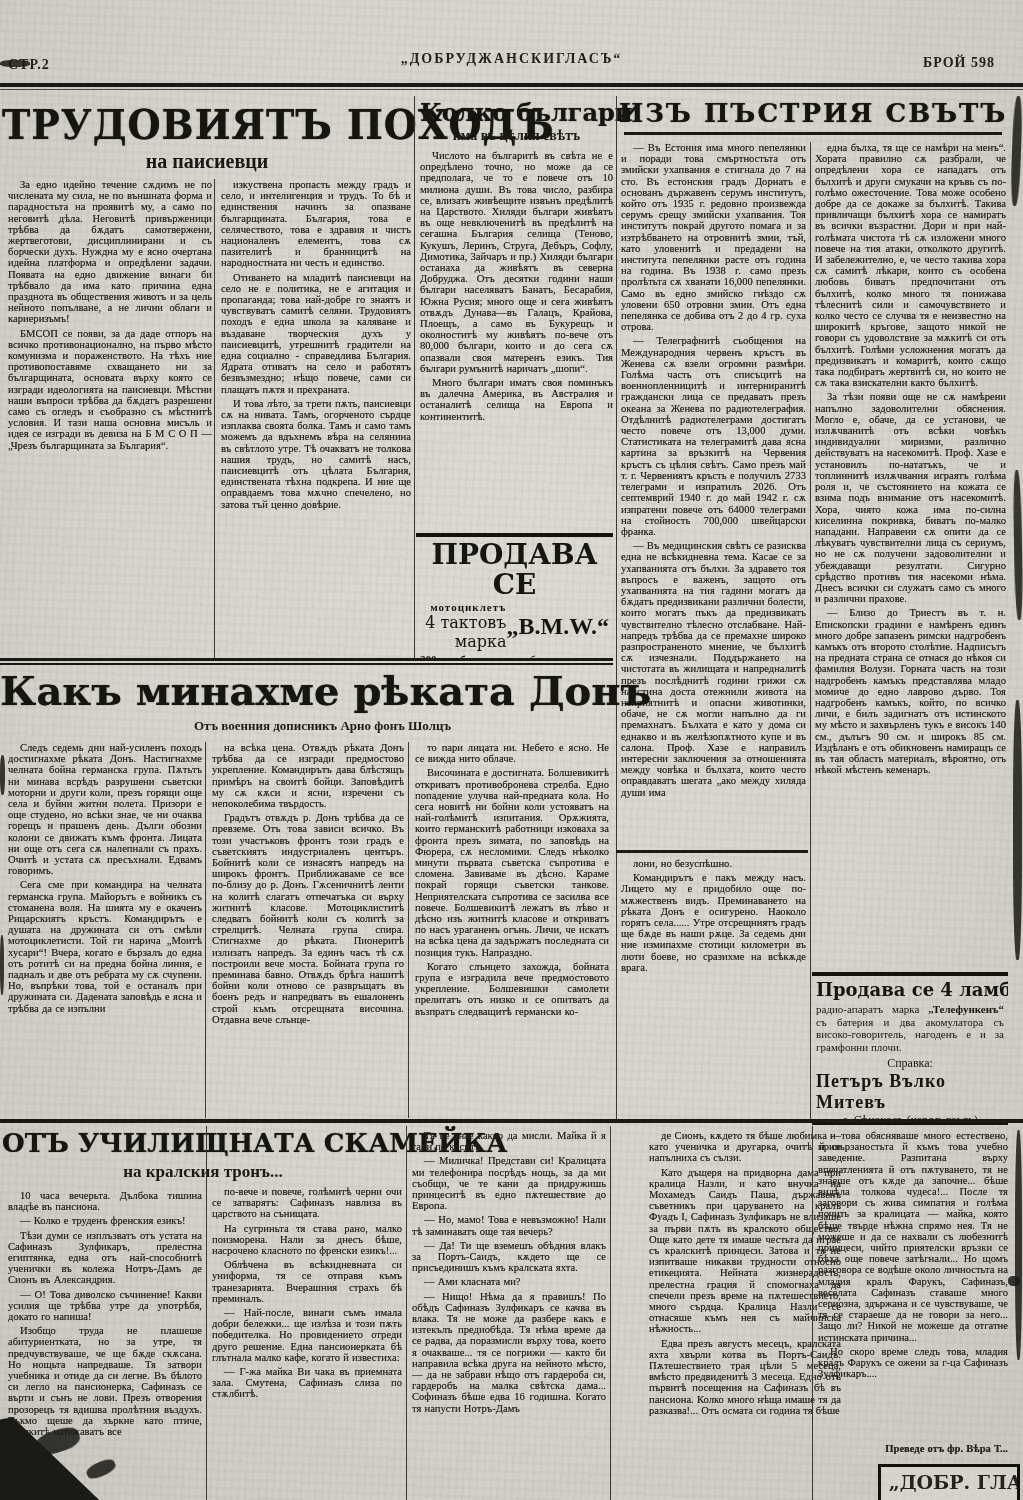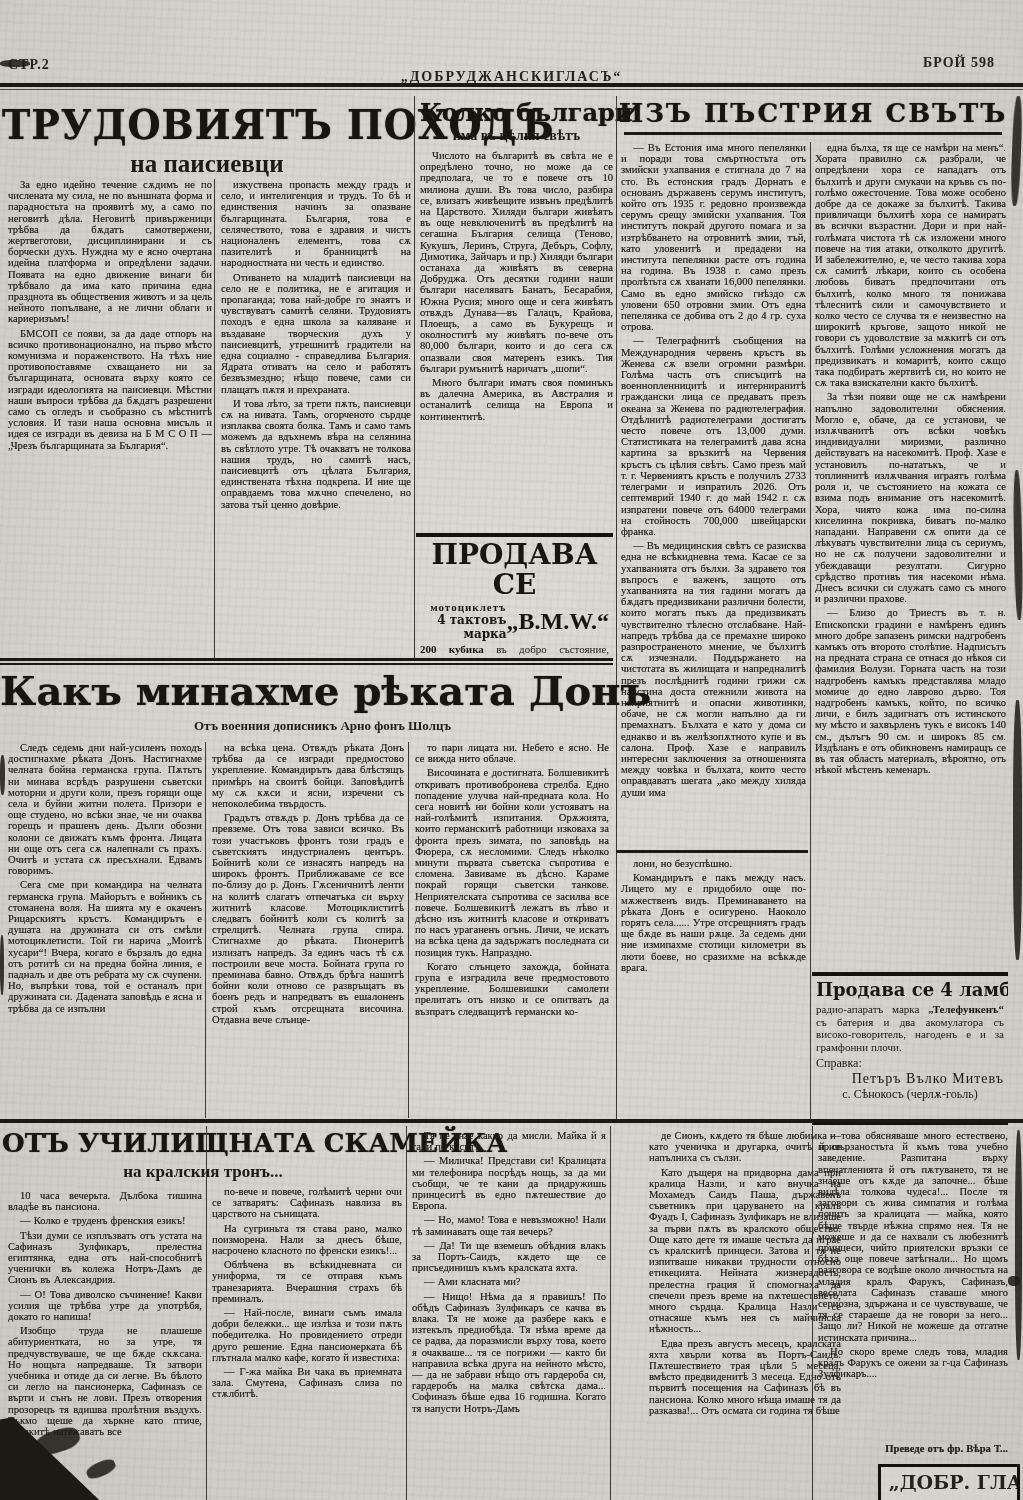--- a/index.html
+++ b/index.html
@@ -16,7 +16,7 @@
     overflow:hidden;
   }
   .hdr-label{position:absolute;font-weight:bold;font-size:14px;letter-spacing:1px;}
-  .masthead{position:absolute;top:69px;left:0;width:100%;text-align:center;font-size:14px;font-weight:bold;letter-spacing:2px;}
+  .masthead{position:absolute;top:51px;left:0;width:100%;text-align:center;font-size:14px;font-weight:bold;letter-spacing:2px;}
   .vrule{position:absolute;width:1px;background:#3a3831;}
   .hrule{position:absolute;background:#1b1914;}
   .hrule.thin{background:#4a4840;}

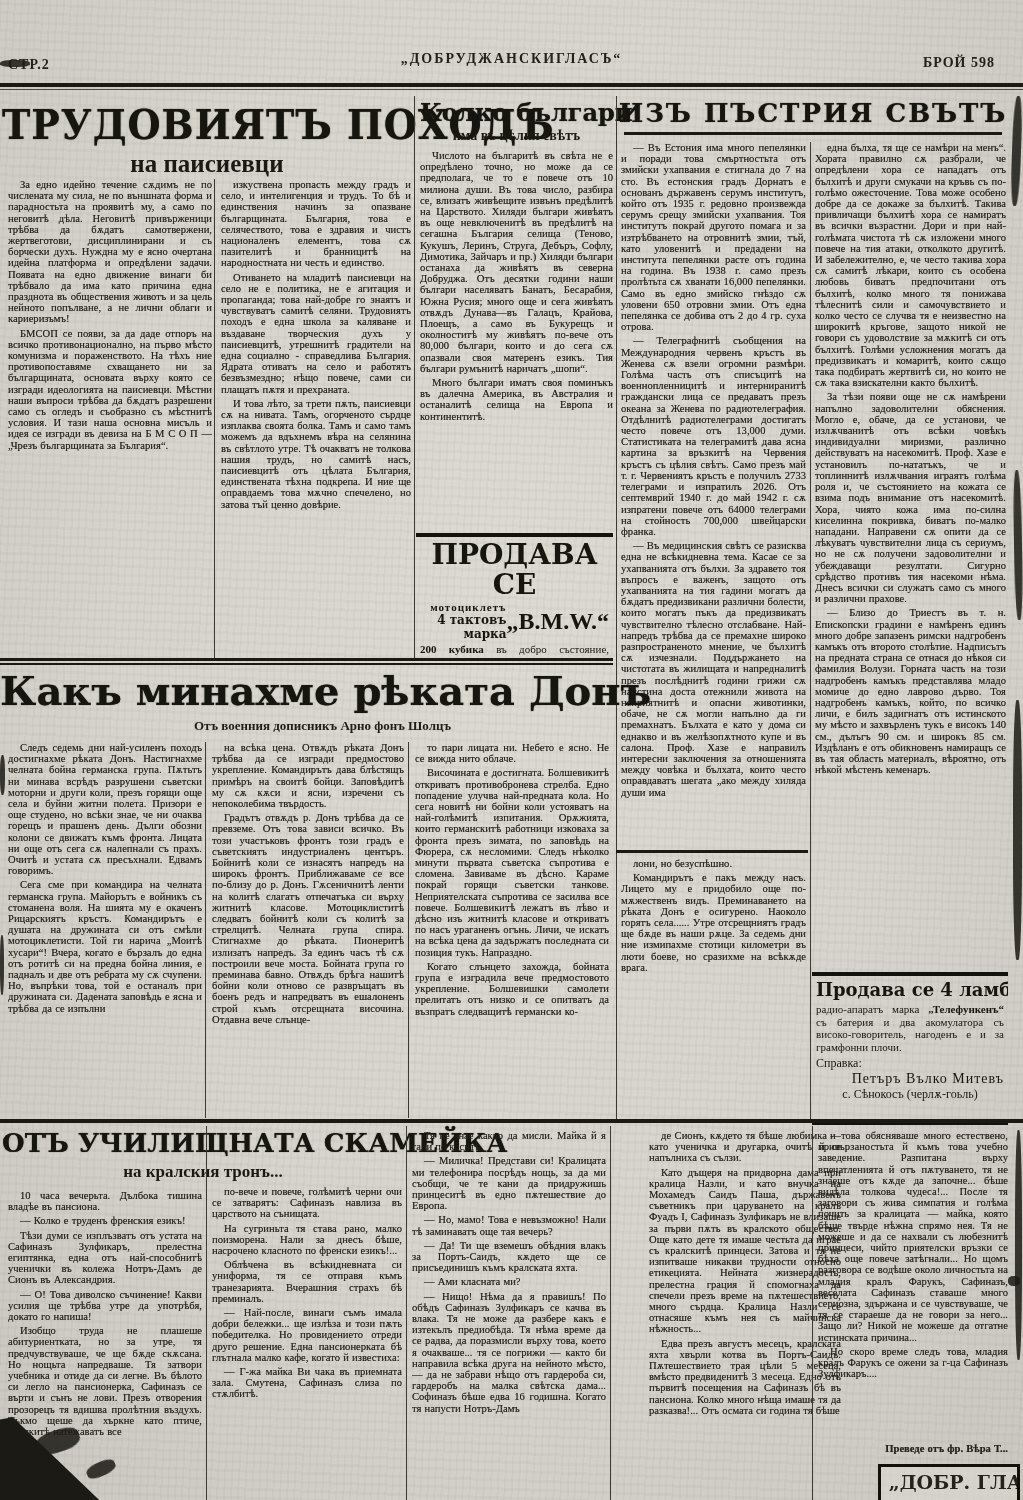--- a/index.html
+++ b/index.html
@@ -63,7 +63,7 @@
   <div class="hrule thin" style="top:89px;left:0;width:1023px;height:1px;"></div>
 
   <div class="headline h-xl" style="top:100px;left:2px;width:410px;">ТРУДОВИЯТЪ ПОХОДЪ</div>
-  <div class="subhead" style="top:150px;left:2px;width:410px;font-size:25px;">на паисиевци</div>
+  <div class="subhead" style="top:150px;left:2px;width:410px;font-size:20px;">на паисиевци</div>
   <div class="col" style="top:179px;left:8px;width:204px;height:479px;">
       <p>За едно идейно течение сѫдимъ не по числената му сила, не по външната форма и парадностьта на проявитѣ му, а само по неговитѣ дѣла. Неговитѣ привърженици трѣбва да бѫдатъ самотвержени, жертвеготови, дисциплинирани и съ борчески духъ. Нуждна му е ясно очертана идейна платформа и опредѣлени задачи. Появата на едно движение винаги би трѣбвало да има като причина една празднота въ обществения животъ и за цель нейното попълване, а не лични облаги и кариеризъмъ!</p>
       <p>БМСОП се появи, за да даде отпоръ на всичко противонационално, на първо мѣсто комунизма и пораженството. На тѣхъ ние противопоставяме схващането ни за българщината, основата върху която се изгради идеологията на паисиевци. Мѣстни наши въпроси трѣбва да бѫдатъ разрешени само съ огледъ и съобразно съ мѣстнитѣ условия. И тази наша основна мисъль и идея се изгради въ девиза на Б М С О П — „Чрезъ българщината за България“.</p>

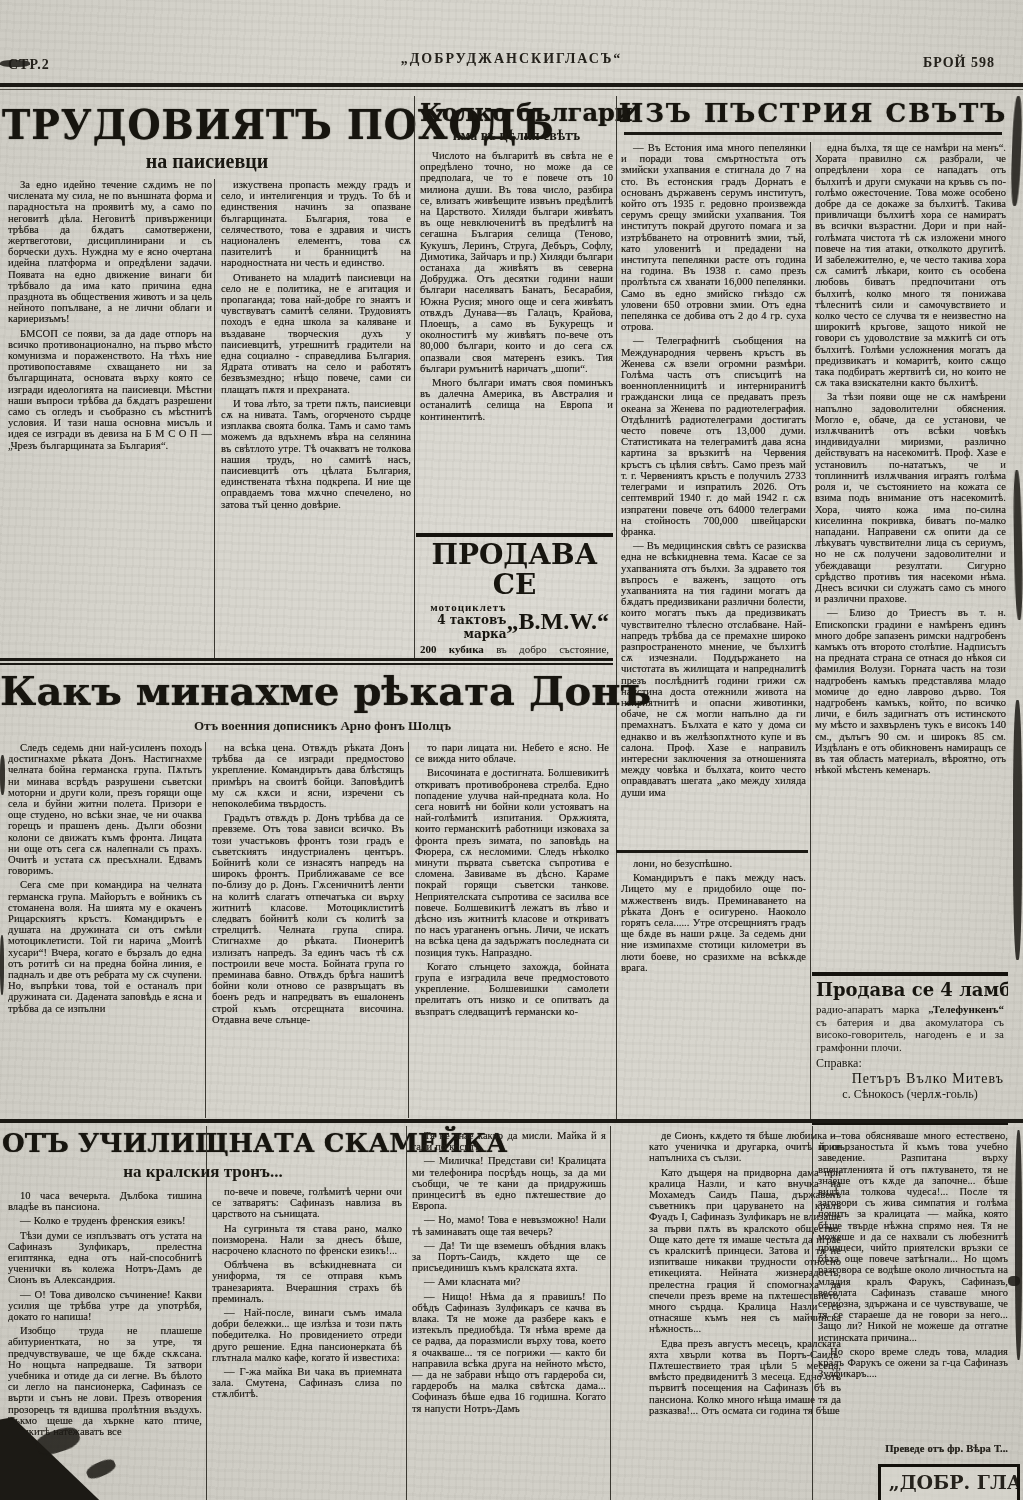--- a/index.html
+++ b/index.html
@@ -88,7 +88,7 @@
     <div style="display:flex;align-items:center;justify-content:space-between;margin-top:1px;">
       <div style="text-align:right;">
         <div style="font-size:11px;font-weight:bold;letter-spacing:1px;">мотоциклетъ</div>
-        <div style="font-size:12px;font-weight:bold;font-family:'DejaVu Serif',serif;">4 тактовъ марка</div>
+        <div style="font-size:16px;font-weight:normal;font-family:'DejaVu Serif',serif;">4 тактовъ марка</div>
       </div>
       <div style="font-size:24px;font-weight:bold;">„B.M.W.“</div>
     </div>

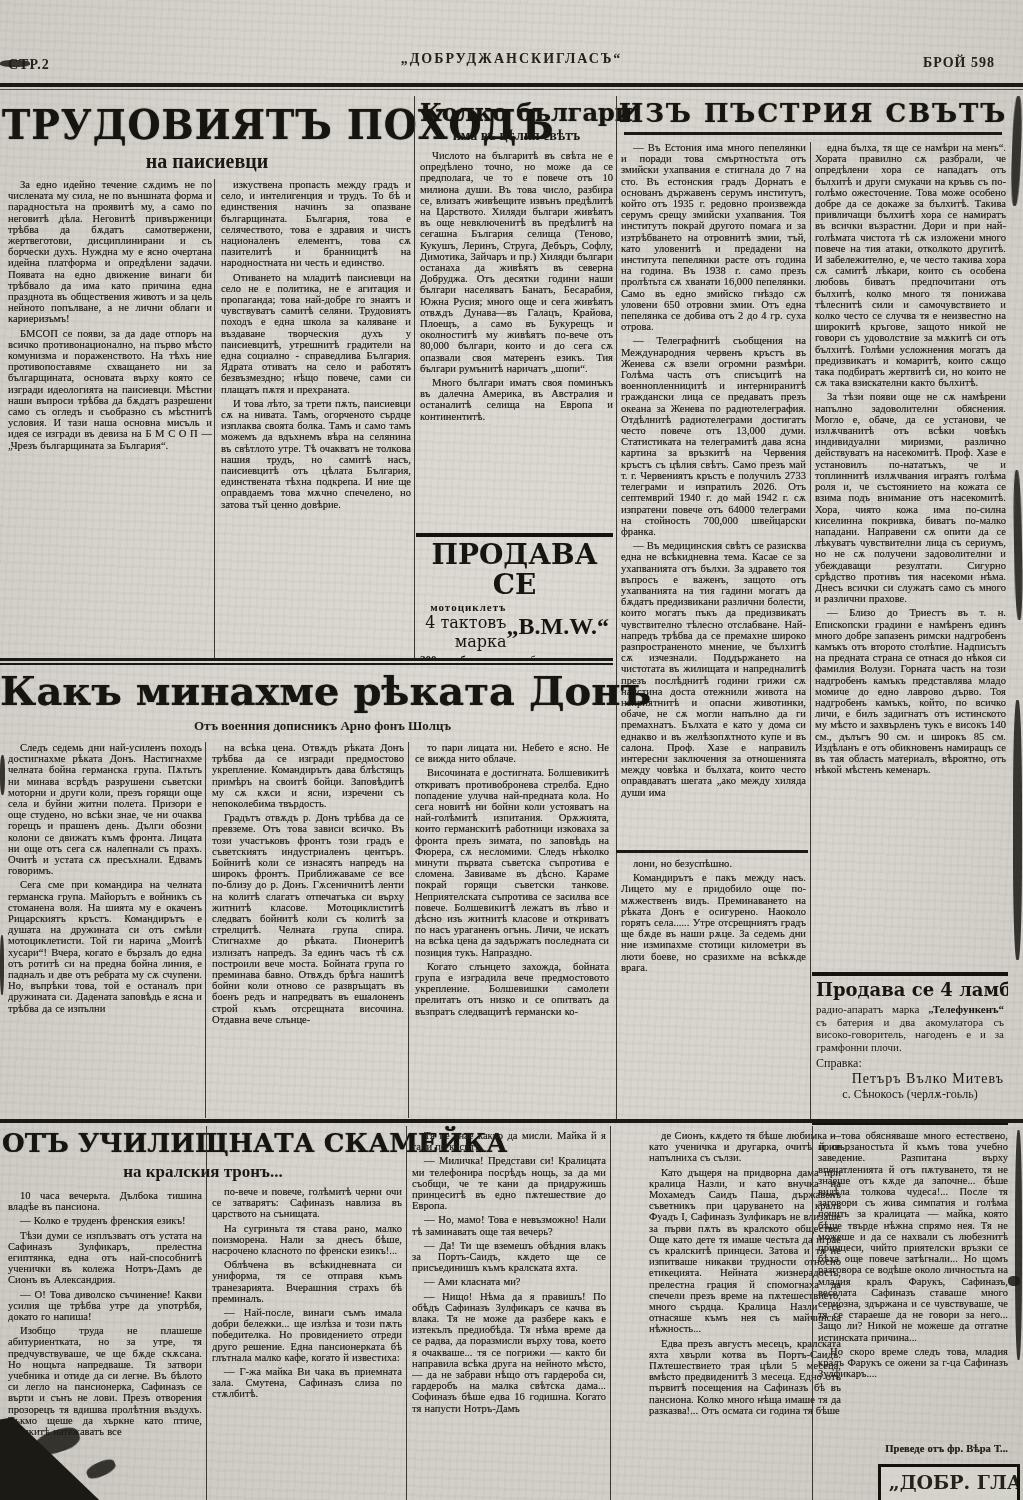--- a/index.html
+++ b/index.html
@@ -120,7 +120,7 @@
   <div class="ad" style="top:972px;left:812px;width:188px;height:139px;border-bottom:4px solid #14120d;">
     <div class="ad-title" style="font-size:18px;line-height:22px;white-space:nowrap;">Продава се 4 ламбовъ</div>
     <div class="ad-body"><span>радио-апаратъ марка </span><span class="bold">„Телефункенъ“</span><span> съ батерия и два акомулатора съ високо-говоритель, нагоденъ е и за грамфонни плочи.</span></div>
-    <div style="font-size:12px;margin-top:3px;">Справка:</div>
+    <div style="text-align:center;font-size:12px;margin-top:3px;">Справка:</div>
     <div style="text-align:right;font-size:14px;font-weight:normal;letter-spacing:1px;">Петъръ Вълко Митевъ</div>
     <div style="text-align:center;font-size:12px;">с. Сѣнокосъ (черлѫ-гоьль)</div>
   </div>

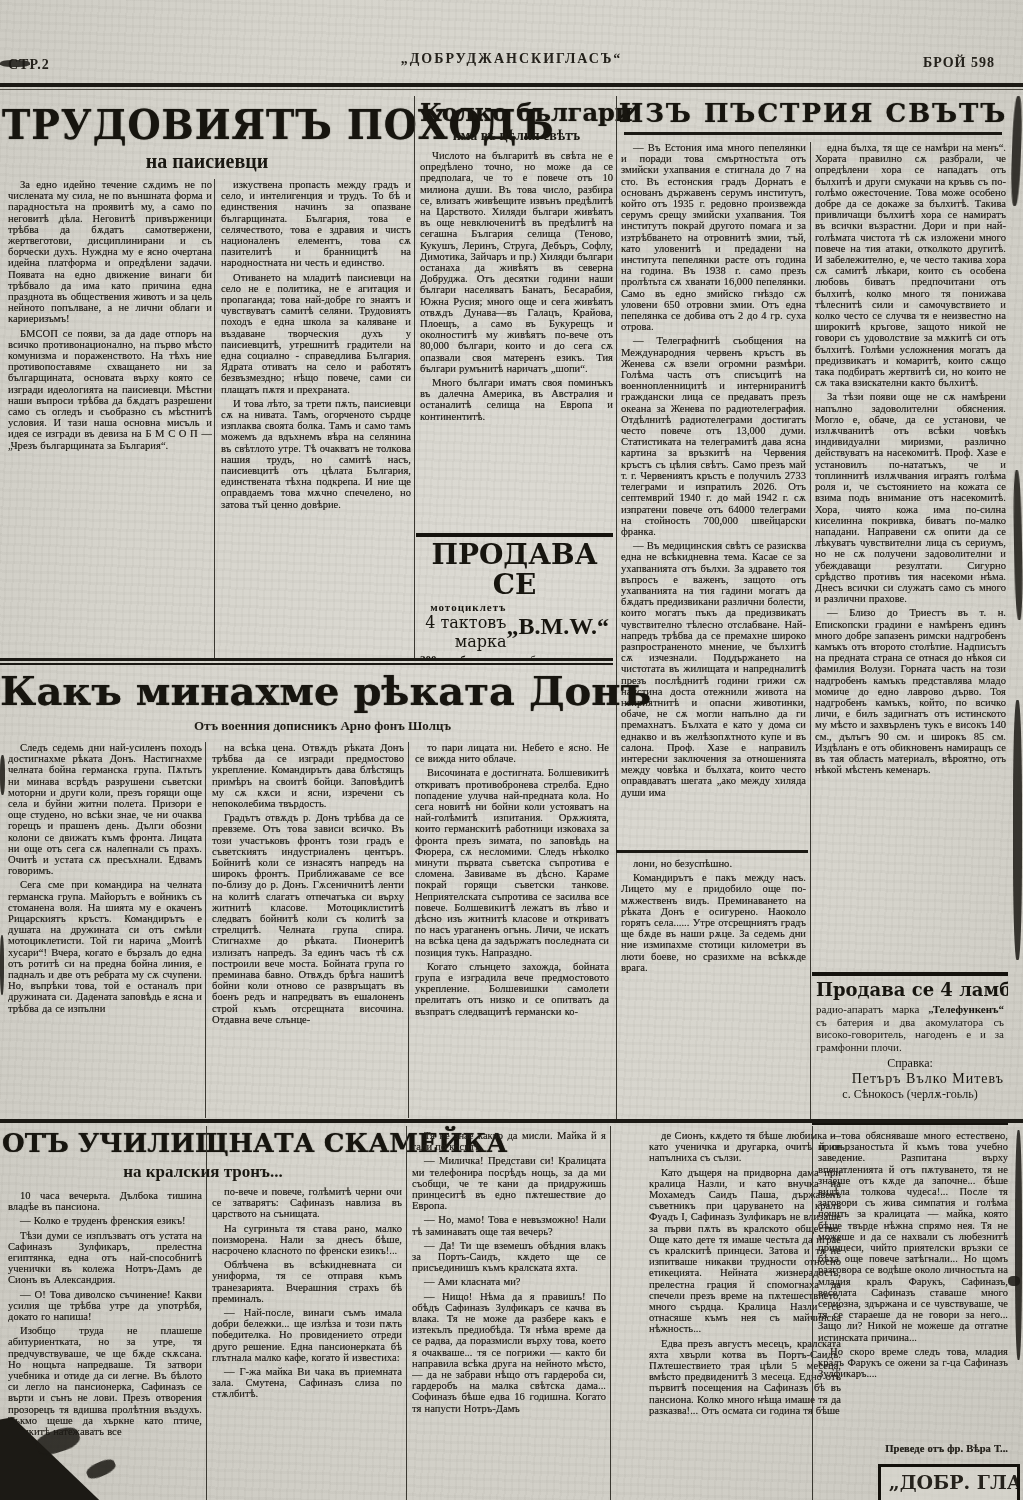--- a/index.html
+++ b/index.html
@@ -121,7 +121,7 @@
     <div class="ad-title" style="font-size:18px;line-height:22px;white-space:nowrap;">Продава се 4 ламбовъ</div>
     <div class="ad-body"><span>радио-апаратъ марка </span><span class="bold">„Телефункенъ“</span><span> съ батерия и два акомулатора съ високо-говоритель, нагоденъ е и за грамфонни плочи.</span></div>
     <div style="text-align:center;font-size:12px;margin-top:3px;">Справка:</div>
-    <div style="text-align:right;font-size:14px;font-weight:normal;letter-spacing:1px;">Петъръ Вълко Митевъ</div>
+    <div style="text-align:left;font-size:18px;font-weight:bold;letter-spacing:1px;">Петъръ Вълко Митевъ</div>
     <div style="text-align:center;font-size:12px;">с. Сѣнокосъ (черлѫ-гоьль)</div>
   </div>
 

